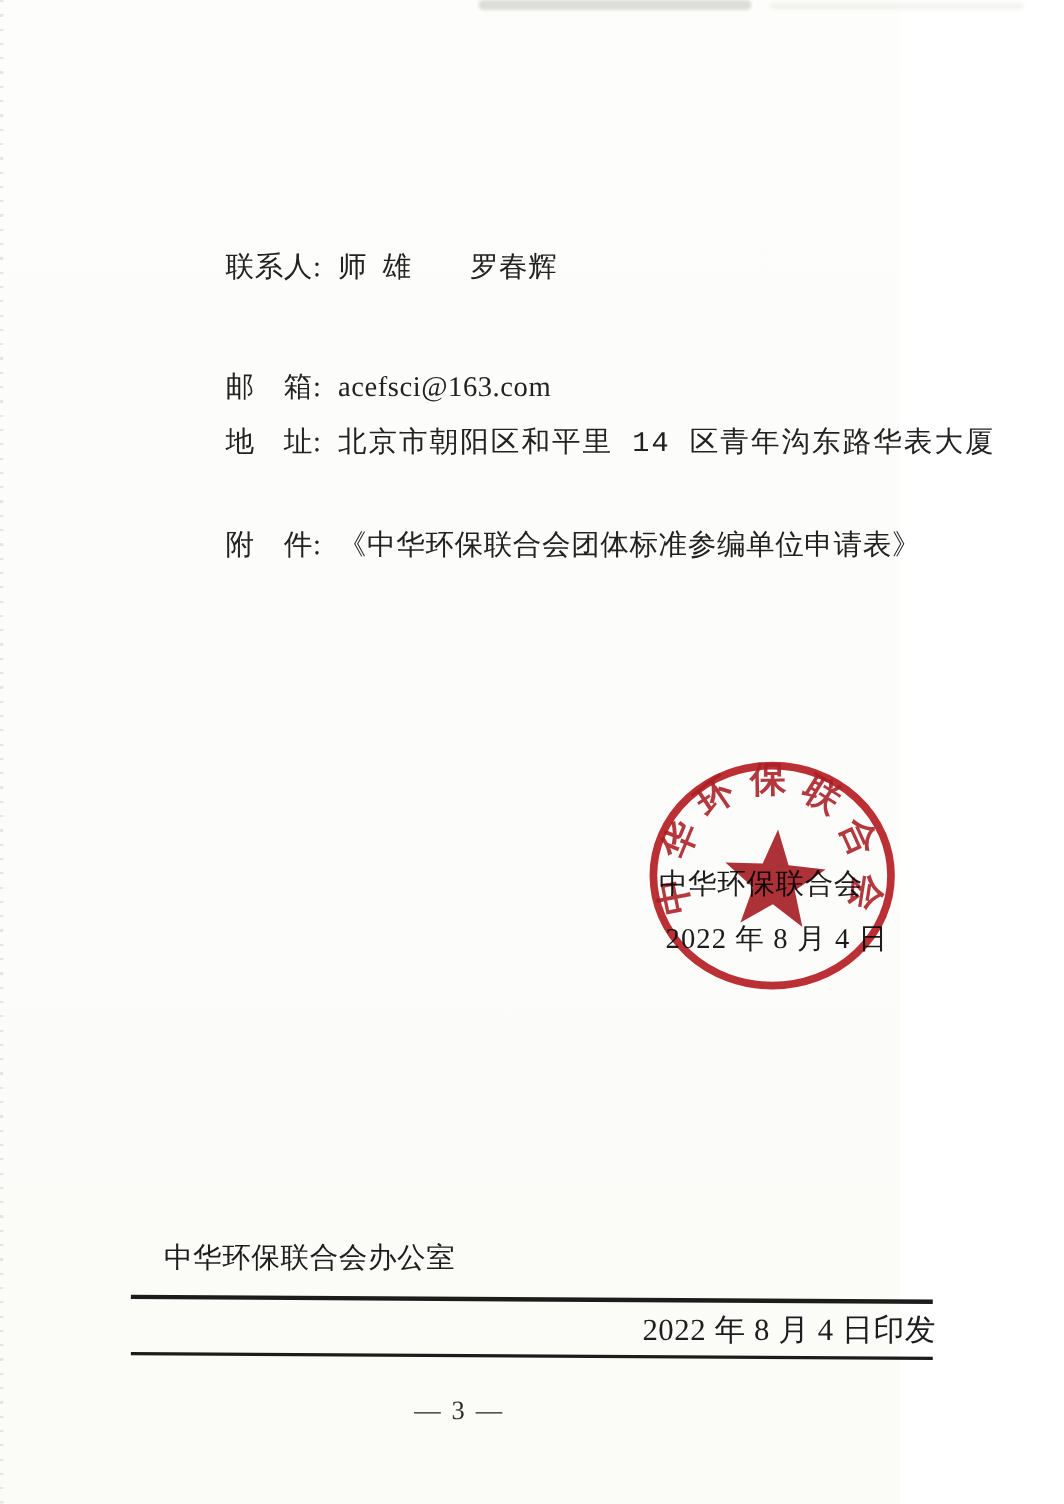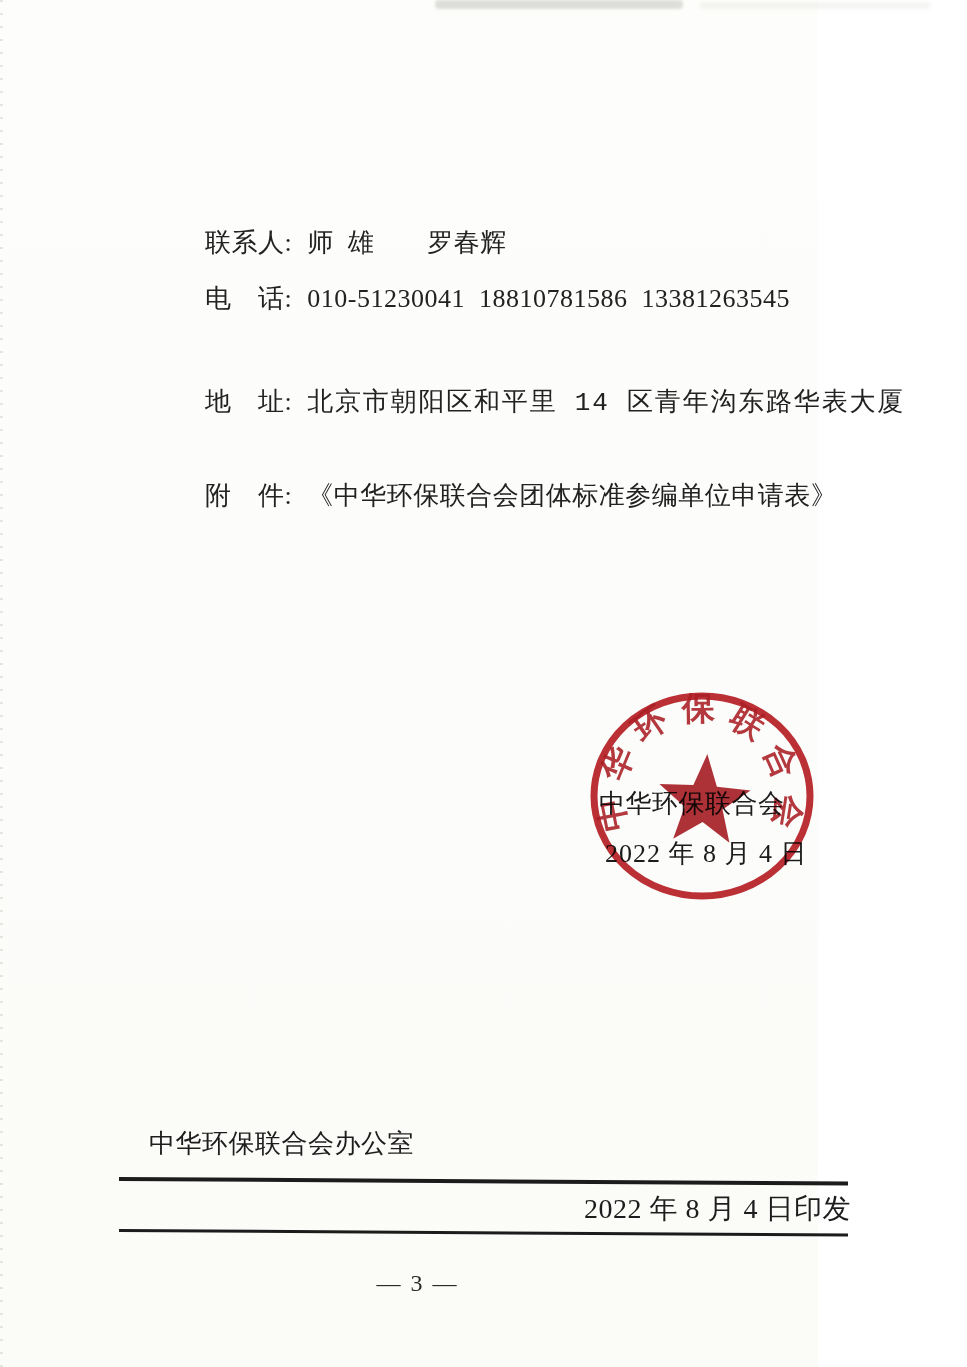--- a/index.html
+++ b/index.html
@@ -106,9 +106,6 @@
     <span class="lbl">联系人:</span><span class="val">师  雄　　罗春辉</span>
   </div>
 
-  <div class="line line-phone">
-    <span class="lbl">电　话:</span><span class="val">010-51230041  18810781586  13381263545</span>
-  </div>
 
 
   <div class="line line-address">

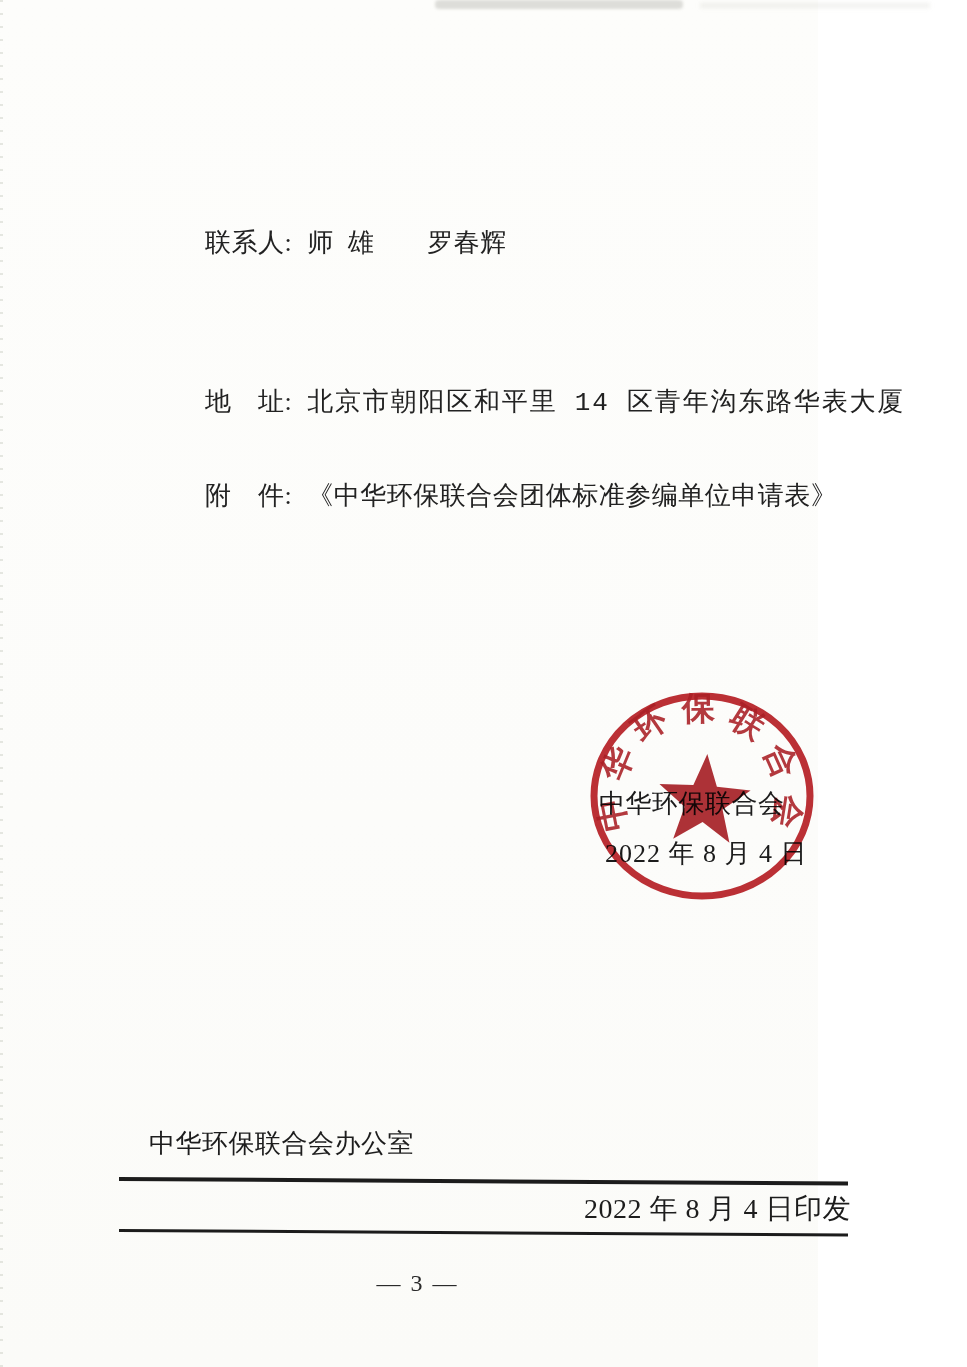--- a/index.html
+++ b/index.html
@@ -107,6 +107,9 @@
   </div>
 
 
+  <div class="line line-email">
+    <span class="lbl">邮　箱:</span><span class="val">acefsci@163.com</span>
+  </div>
 
   <div class="line line-address">
     <span class="lbl">地　址:</span><span class="val">北京市朝阳区和平里 14 区青年沟东路华表大厦</span>

